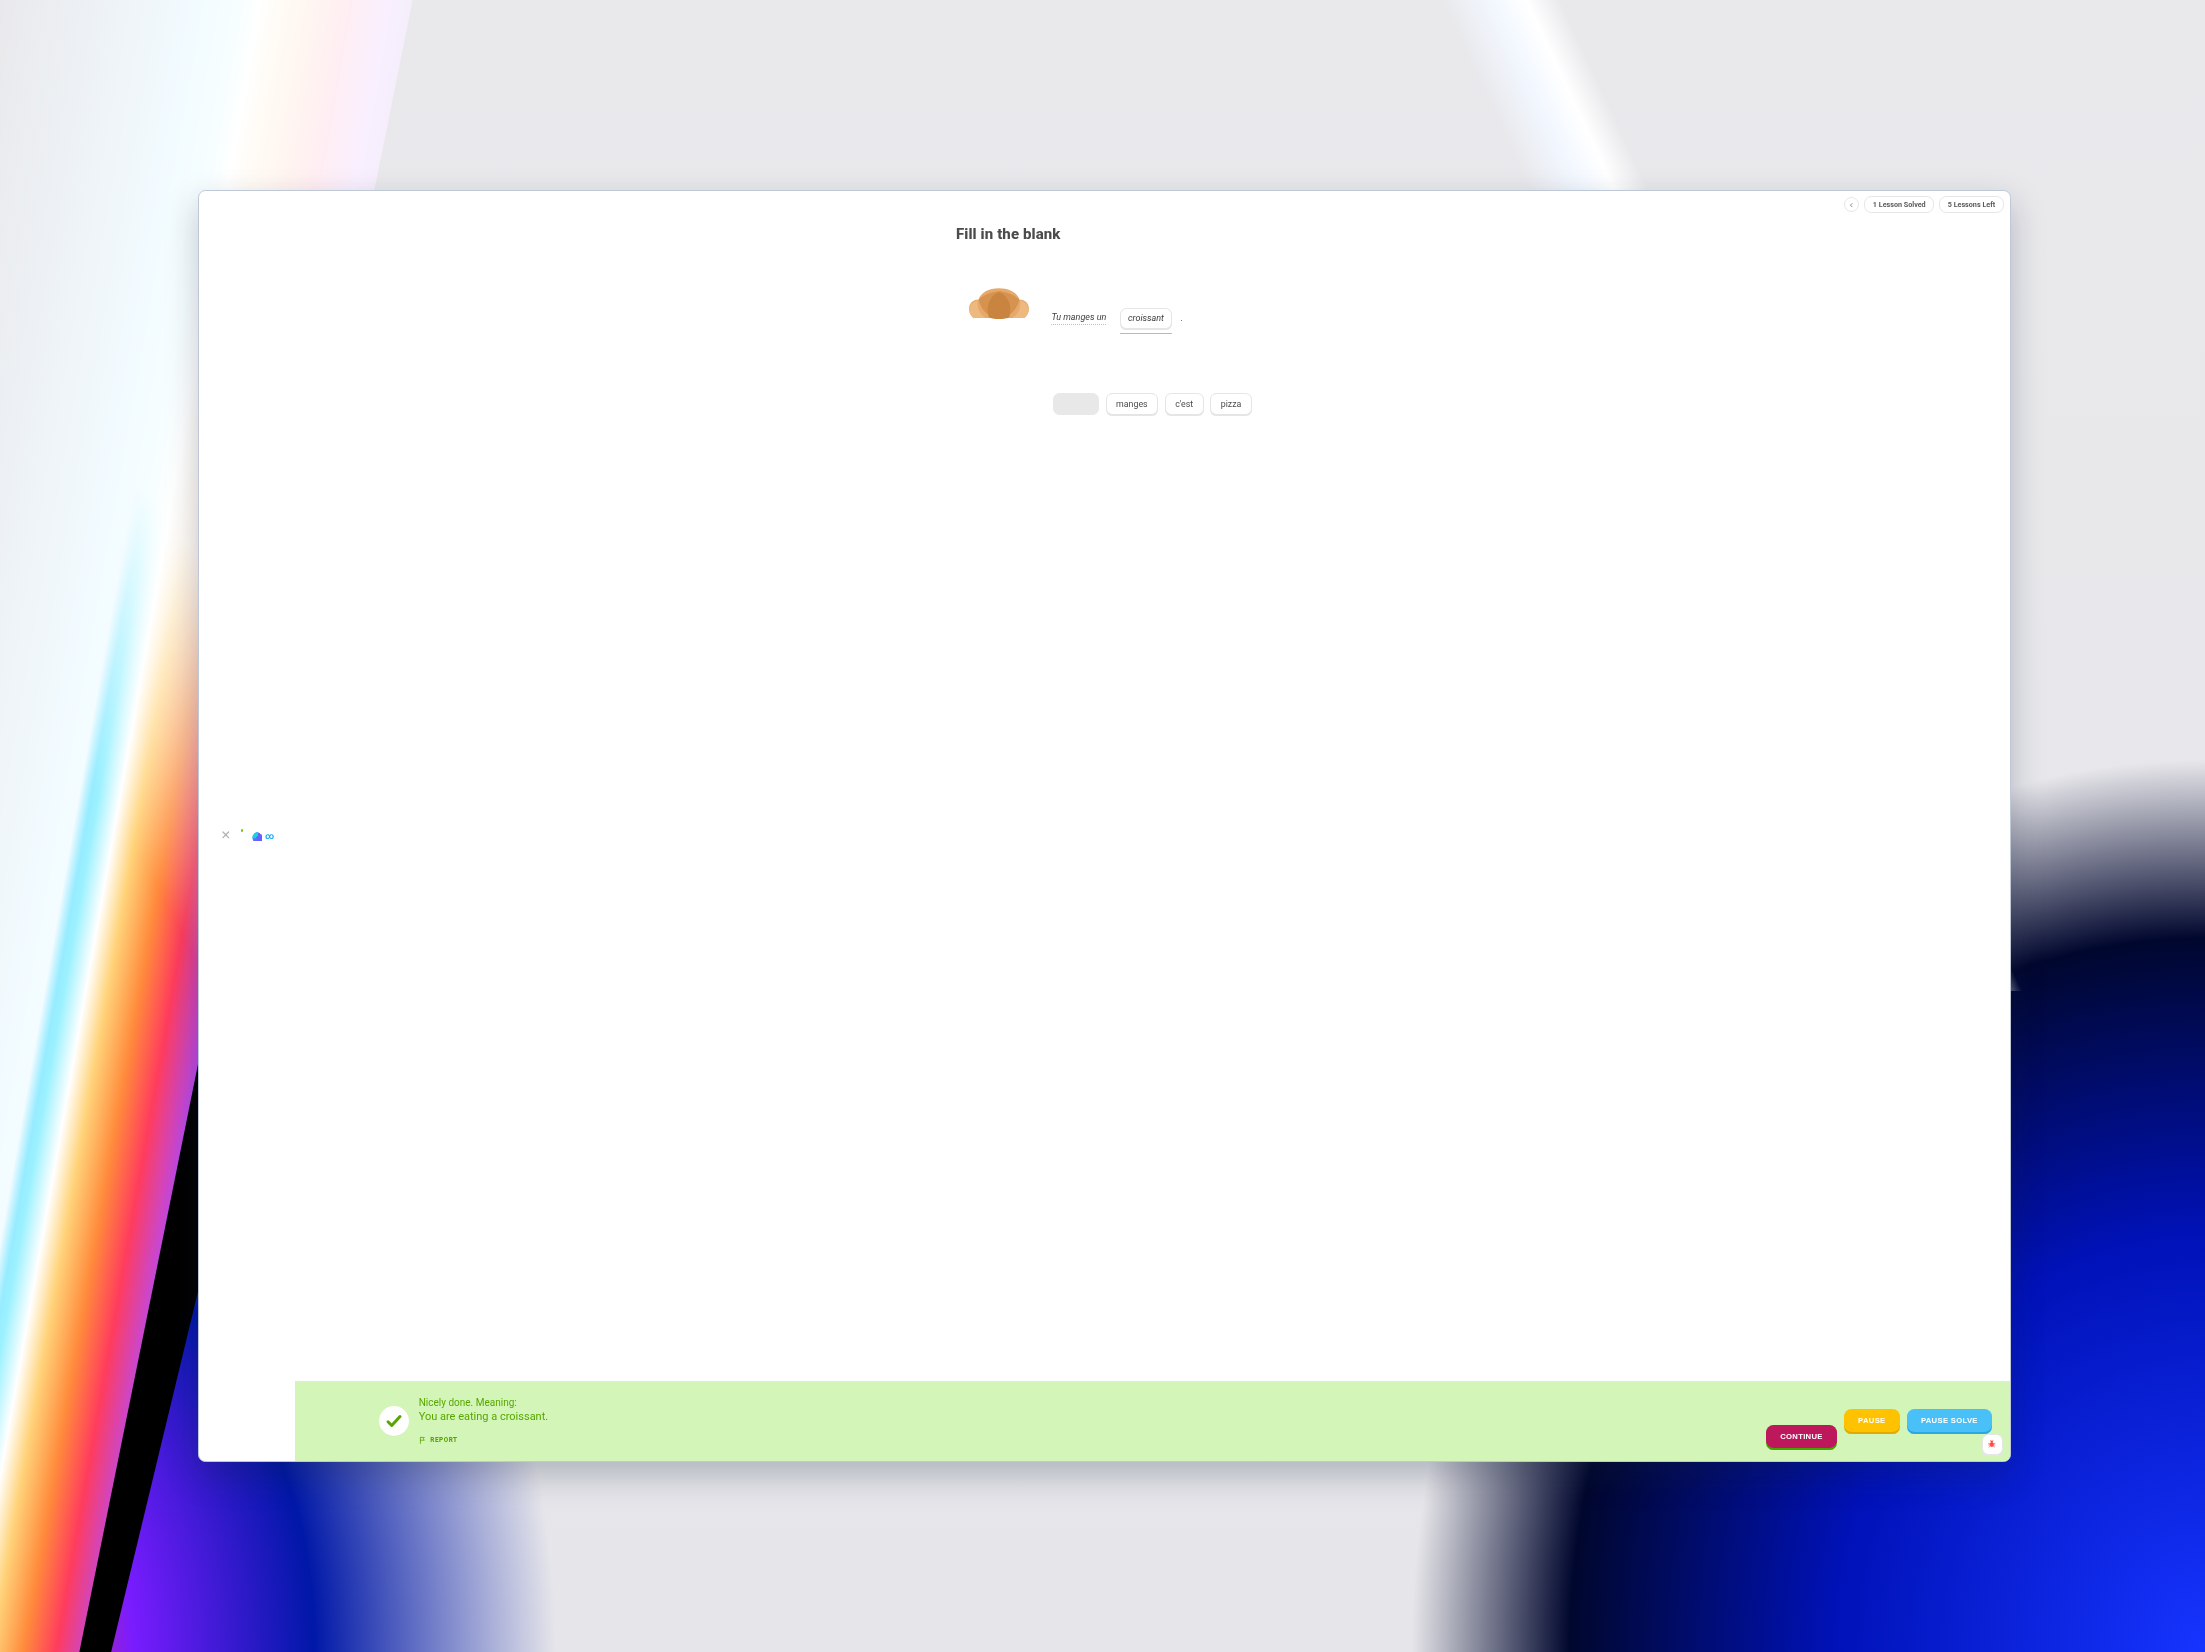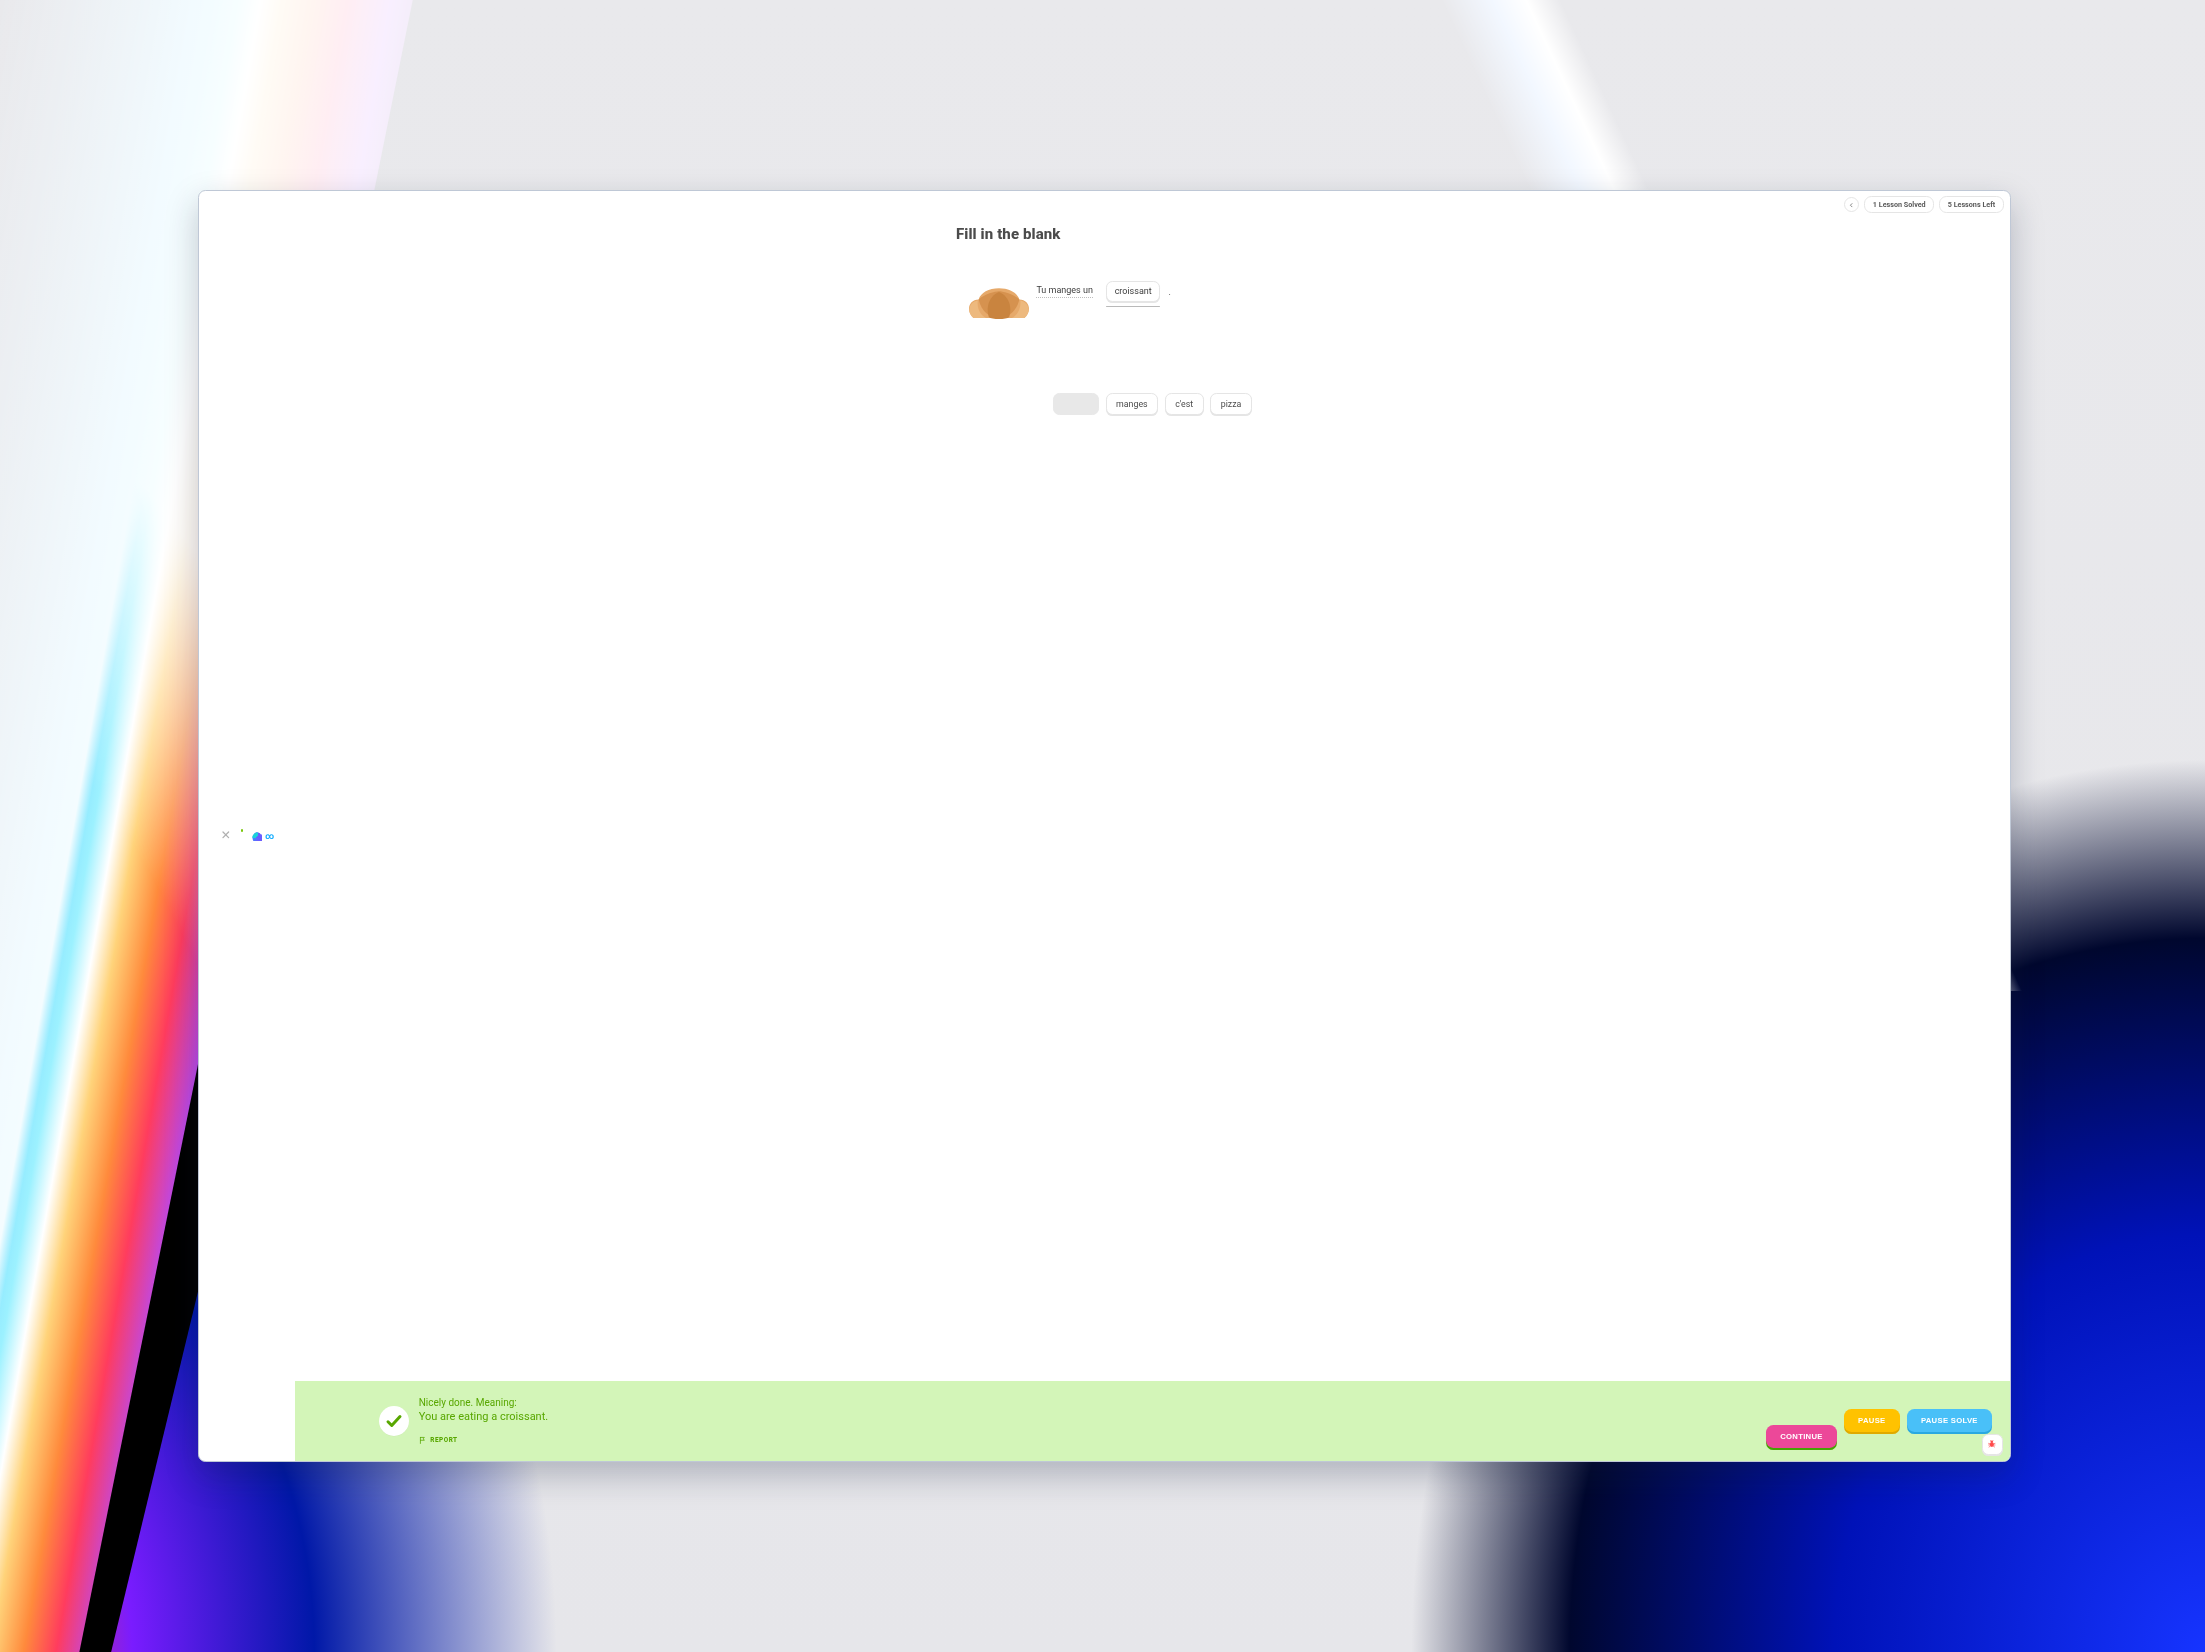--- a/index.html
+++ b/index.html
@@ -130,8 +130,9 @@
   }
 
   .sentence-area {
-    display:flex; align-items:flex-start; 
+    display:flex; align-items:flex-end; gap:15px;
     padding-left: 6.4px;
+    font-style: italic;
   }
   .croissant { width:74px; height:48px; flex:0 0 auto; }
 

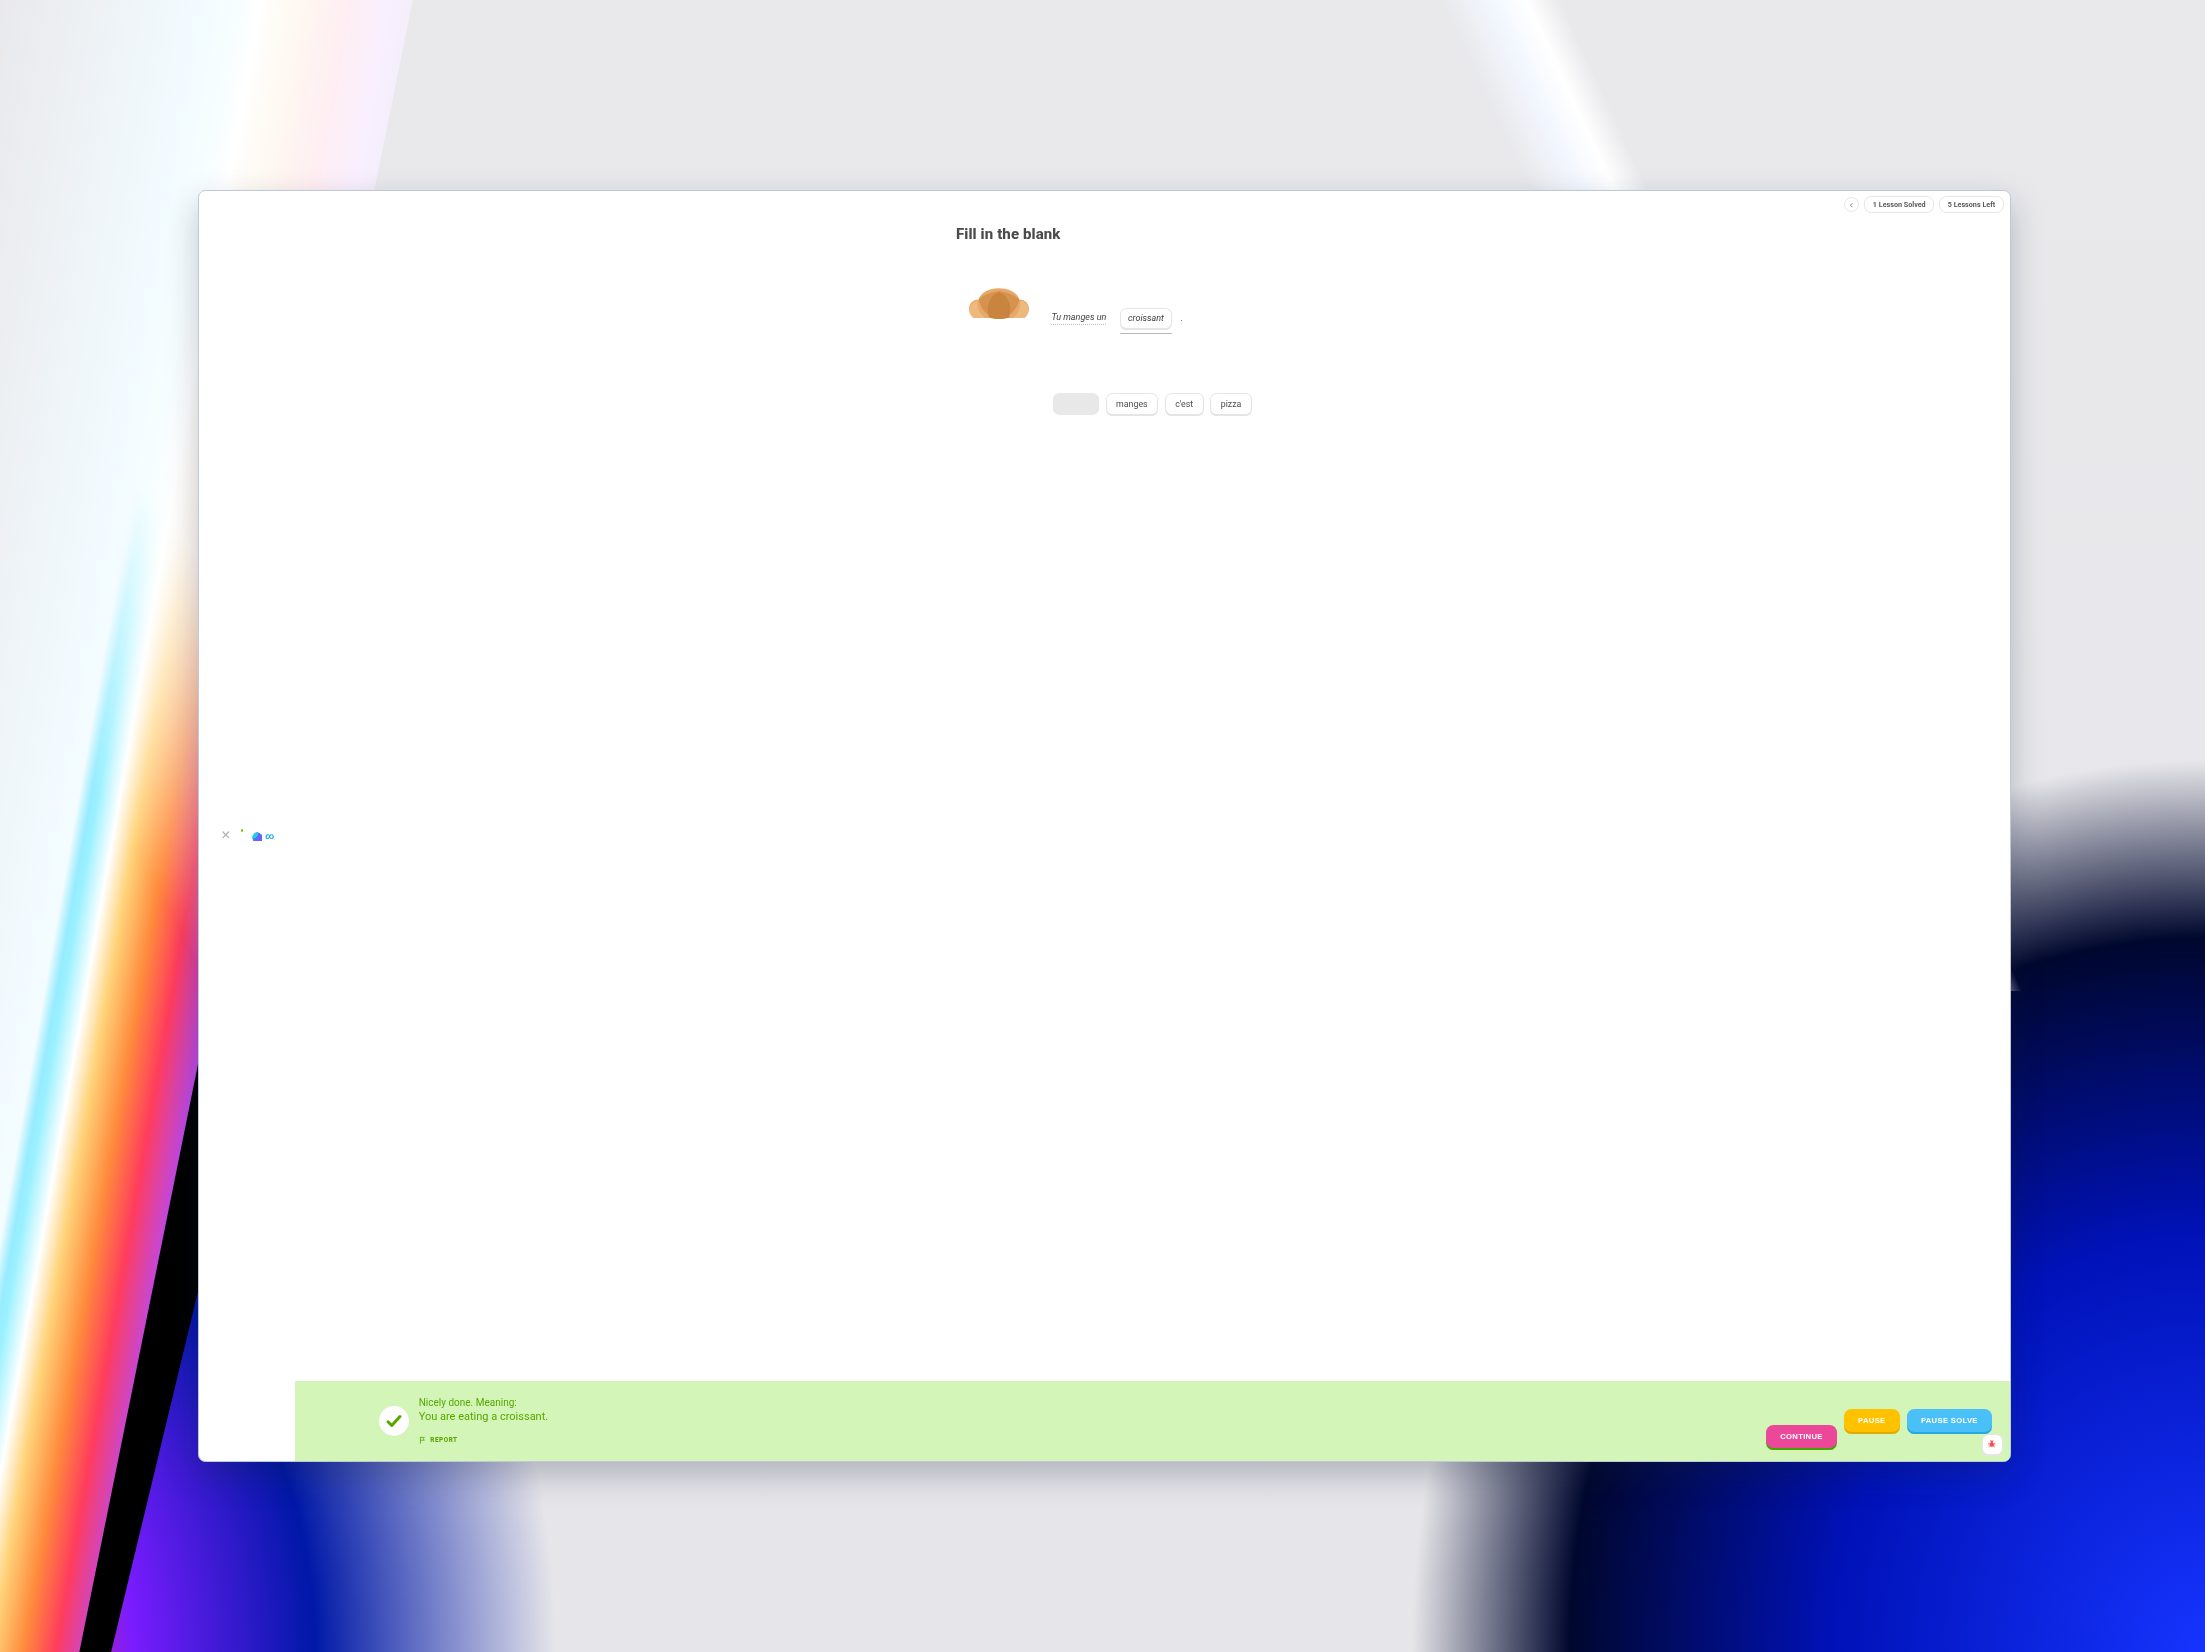--- a/index.html
+++ b/index.html
@@ -201,7 +201,7 @@
     font-weight:800; font-size:7.7px; letter-spacing:0.3px;
     color:#fff; cursor:pointer;
   }
-  .btn.green { background:#ec4899; box-shadow: 0 2.1px 0 #46a302; margin-top: 32px; }
+  .btn.green { background:#be185d; box-shadow: 0 2.1px 0 #46a302; margin-top: 32px; }
   .btn.yellow{ background:#ffc200; box-shadow: 0 2.1px 0 #e0aa00; }
   .btn.blue  { background:#49c0f8; box-shadow: 0 2.1px 0 #2aa8e0; }
 

